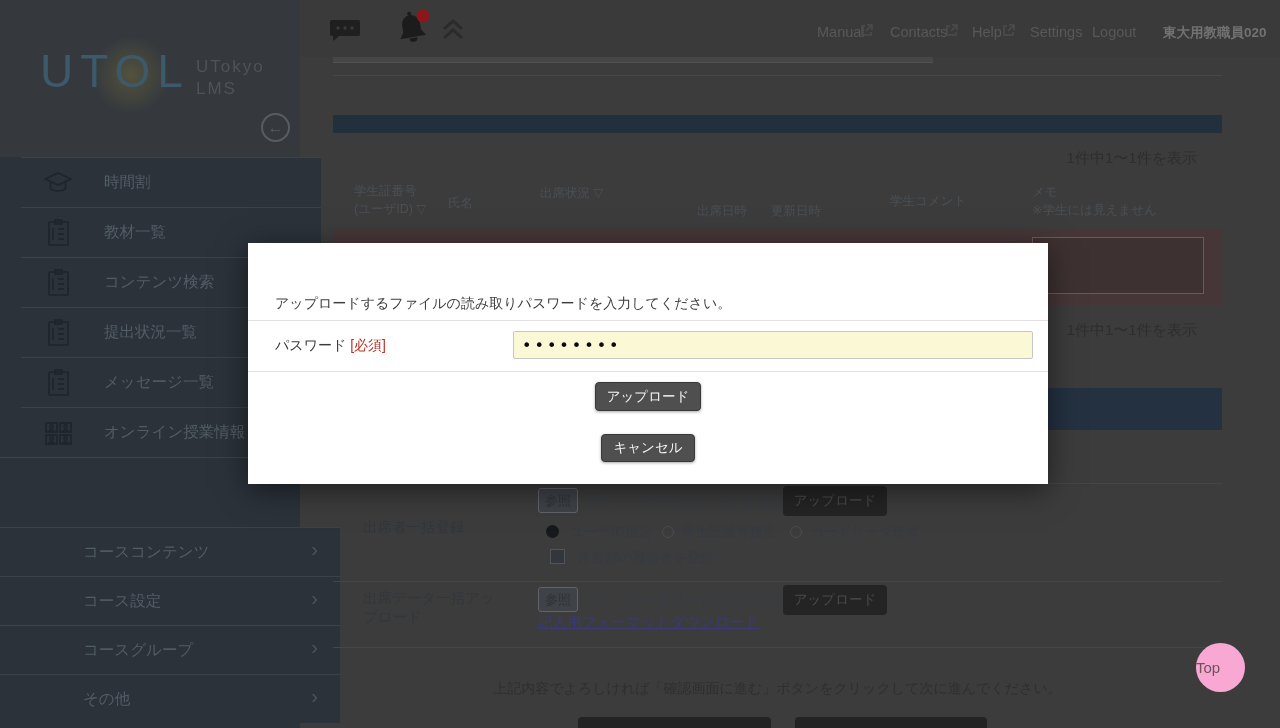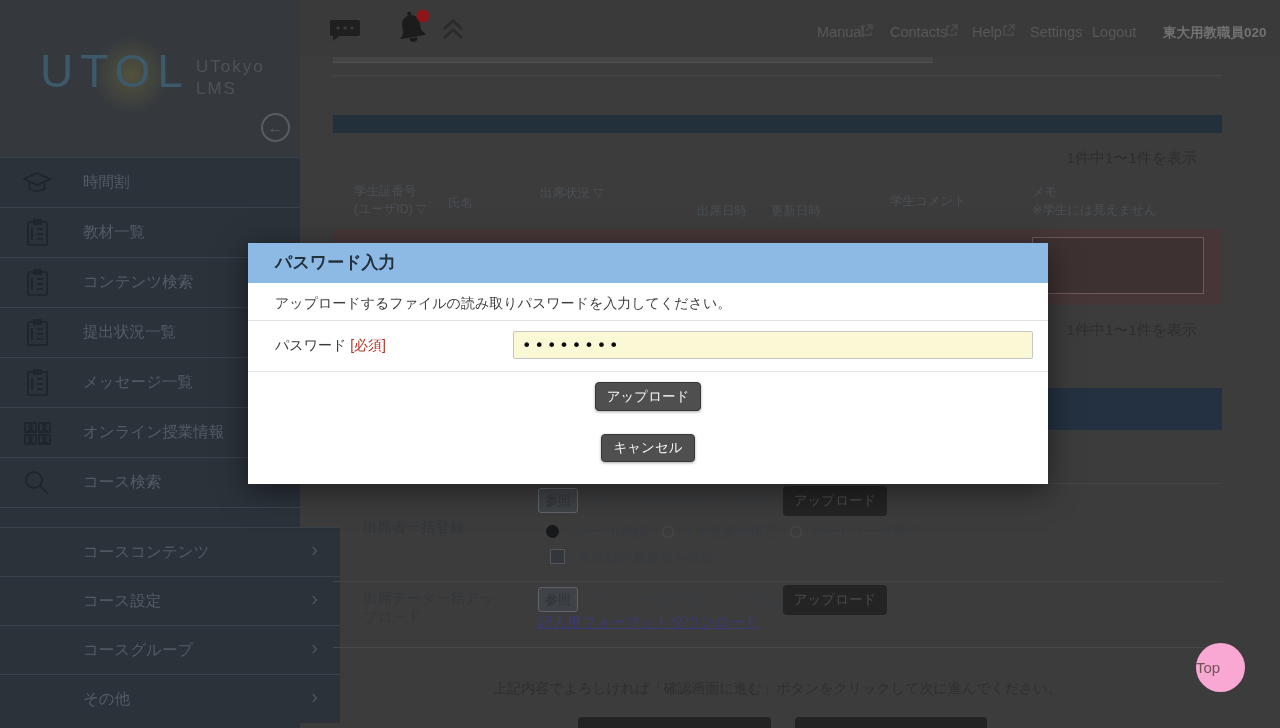--- a/index.html
+++ b/index.html
@@ -16,7 +16,7 @@
   .logo-sub{position:absolute;left:196px;top:56px;font-size:17px;line-height:22px;color:#4d5359;letter-spacing:2px;}
   .collapse-btn{position:absolute;left:261px;top:113px;width:29px;height:29px;border:2px solid #575d63;
                 border-radius:50%;box-sizing:border-box;color:#575d63;text-align:center;line-height:25px;font-size:16px;}
-  .menu{position:absolute;left:0;top:157px;width:300px;border-bottom:1px solid #3a424b;}
+  .menu{position:absolute;left:0;top:157px;width:300px;border-bottom:1px solid #3a424b;padding-left:21px;}
   .menu-item{position:relative;height:49px;border-top:1px solid #3a424b;background:#2b323a;box-sizing:content-box;}
   .mi-icon{position:absolute;left:21px;top:10px;width:32px;height:30px;}
   .mi-icon svg{stroke:#1e252c;fill:none;stroke-width:1.7;}

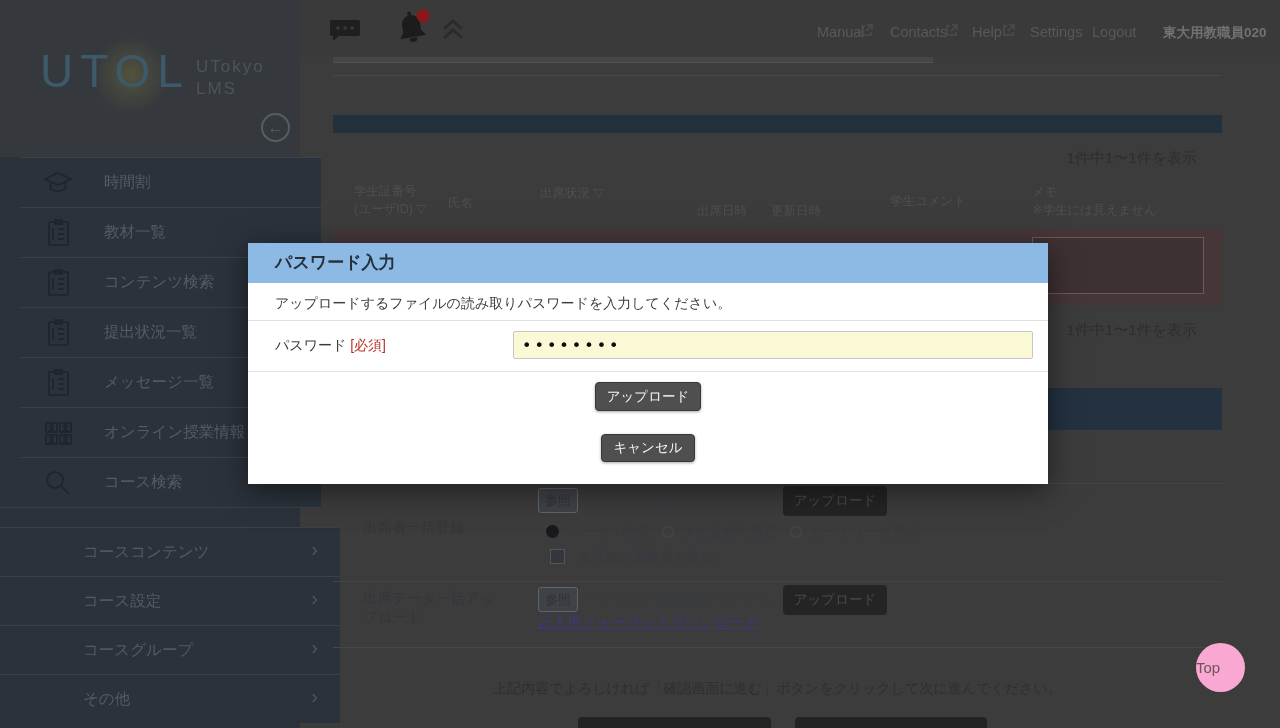--- a/index.html
+++ b/index.html
@@ -315,9 +315,6 @@
   <div class="abs top-circle">Top</div>
 
   <div class="modal">
-    <div class="modal-header">
-      <span class="modal-title">パスワード入力</span>
-    </div>
     <div class="modal-msg">アップロードするファイルの読み取りパスワードを入力してください。</div>
     <div class="m-div1"></div>
     <div class="m-label">

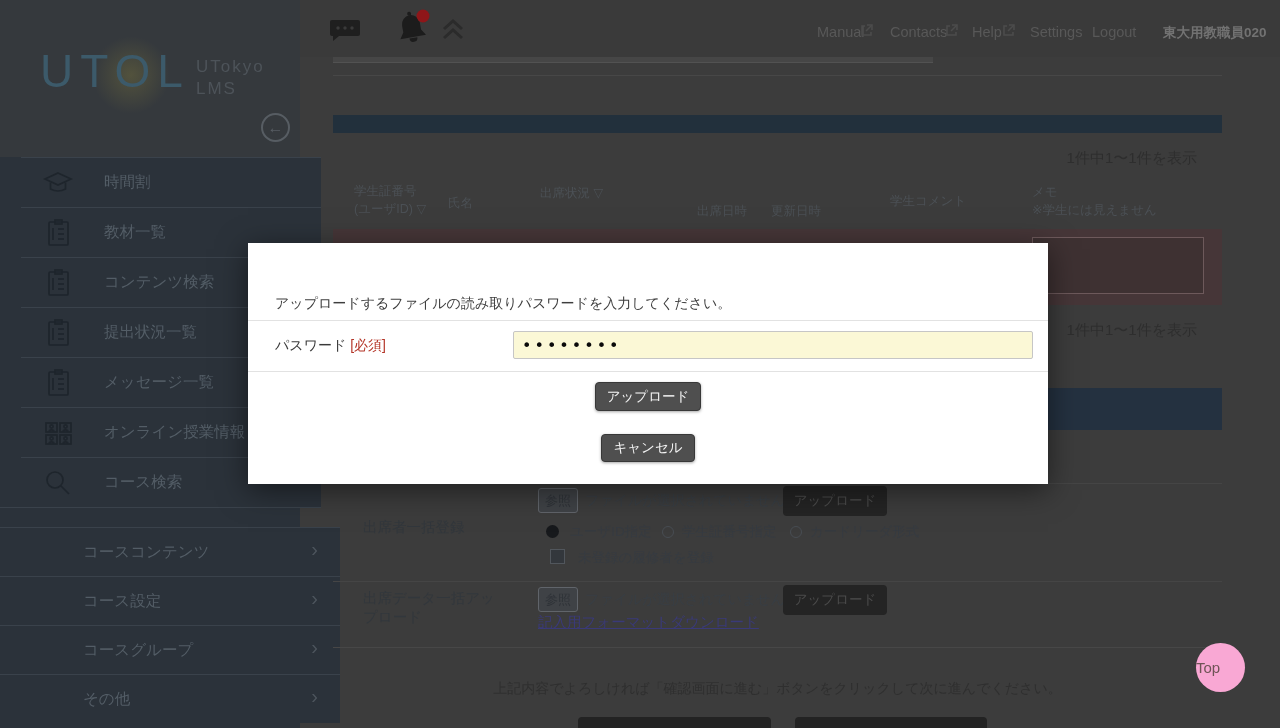--- a/index.html
+++ b/index.html
@@ -176,15 +176,6 @@
         </span>
         <span class="mi-label">オンライン授業情報</span>
       </div>
-      <div class="menu-item">
-        <span class="mi-icon">
-          <svg width="32" height="30" viewBox="0 0 32 30">
-              <circle cx="13" cy="12" r="8"></circle>
-              <line x1="19" y1="18" x2="27" y2="26"></line>
-            </svg>
-        </span>
-        <span class="mi-label">コース検索</span>
-      </div>
     </div>
 
     <div class="submenu">

